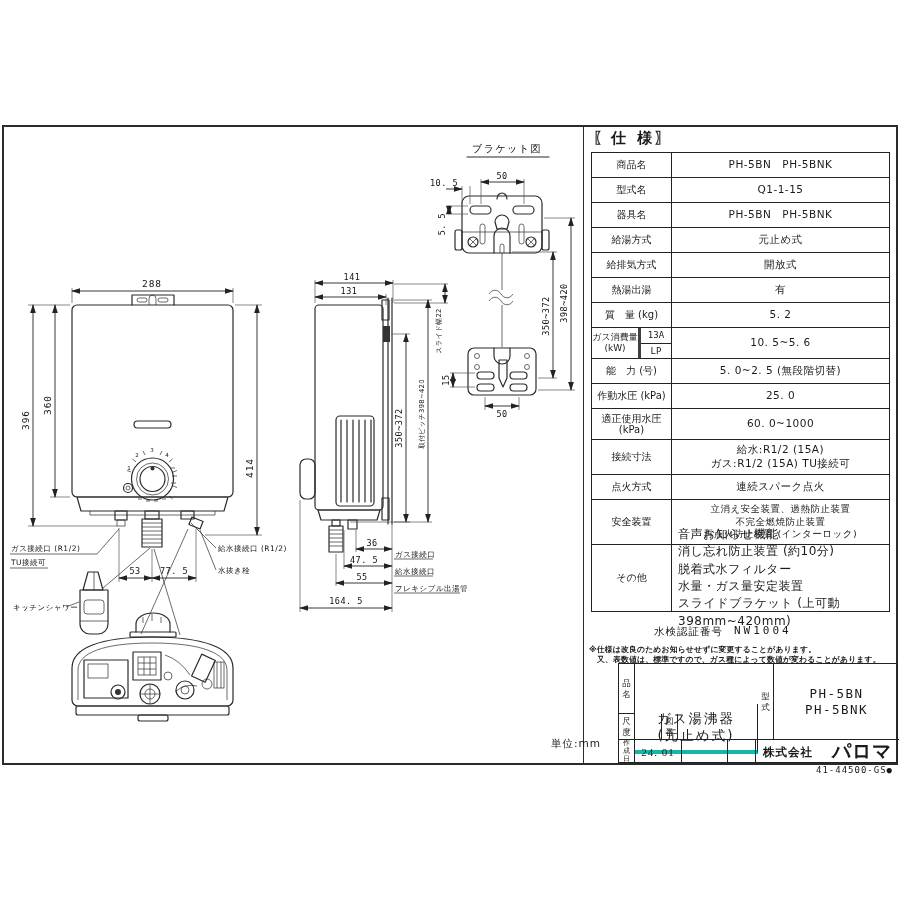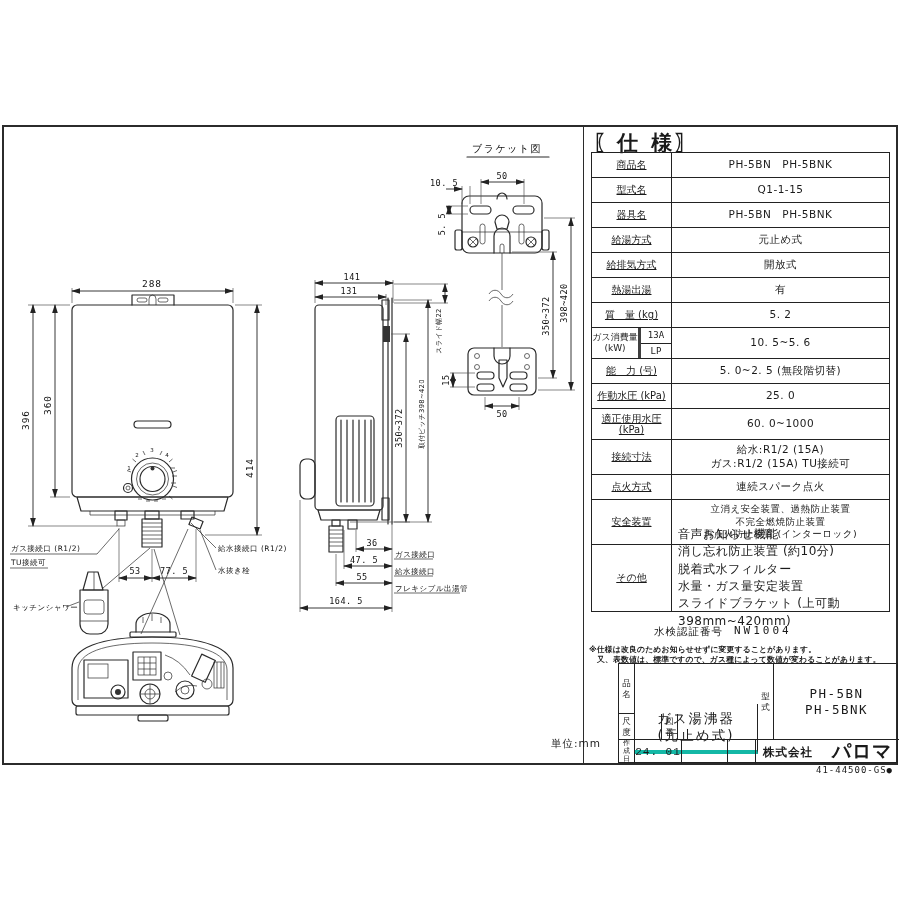--- a/index.html
+++ b/index.html
@@ -20,7 +20,7 @@
   .bt{font-size:10px;letter-spacing:1.5px;}
   
   #specpanel{position:absolute;left:583px;top:125px;width:314px;height:638px;border-left:1.3px solid #2b2b2b;}
-  .spectitle{position:absolute;left:9px;top:4px;font-size:21px;font-weight:bold;letter-spacing:3px;}
+  .spectitle{position:absolute;left:9px;top:4px;font-size:15px;font-weight:bold;letter-spacing:3px;}
   #spectable{position:absolute;left:7px;top:27px;width:299px;border:1.8px solid #222;box-sizing:border-box;}
   .srow{display:flex;border-bottom:1px solid #222;}
   .srow:last-child{border-bottom:none;}

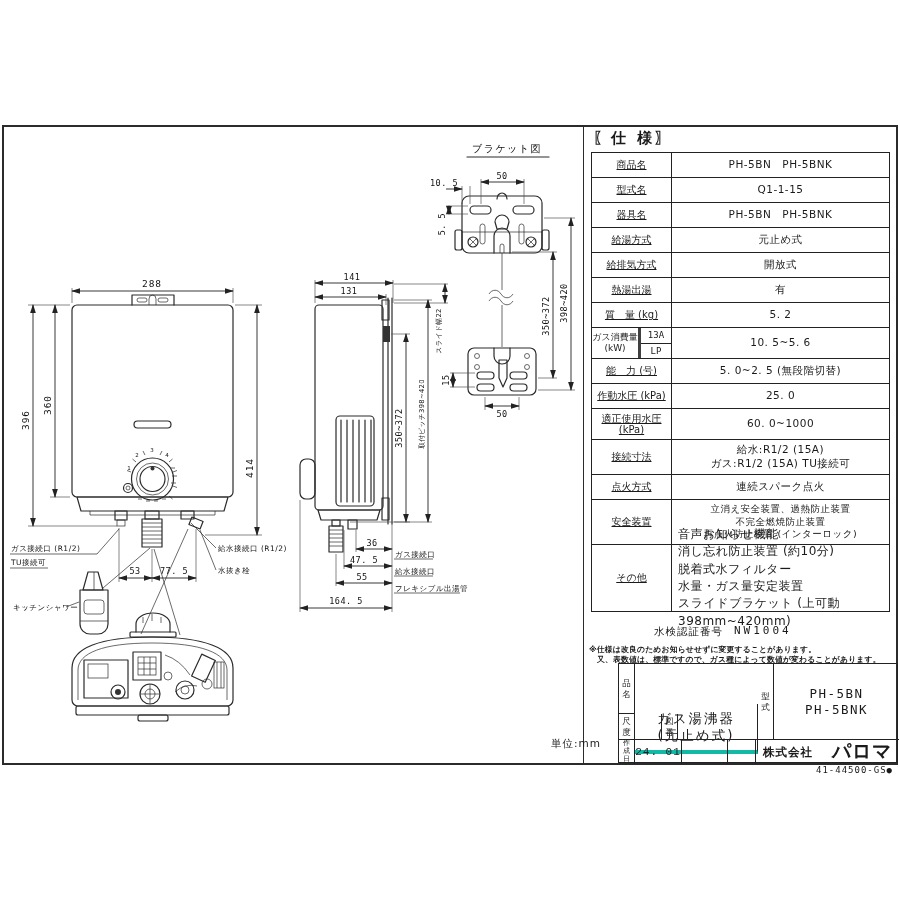--- a/index.html
+++ b/index.html
@@ -25,7 +25,7 @@
   .srow{display:flex;border-bottom:1px solid #222;}
   .srow:last-child{border-bottom:none;}
   .sl{width:80px;border-right:1px solid #222;display:flex;align-items:center;justify-content:center;
-      text-align:center;font-size:10px;white-space:pre-line;line-height:1.15;box-sizing:border-box;text-decoration:underline;}
+      text-align:center;font-size:10px;white-space:pre-line;line-height:1.15;box-sizing:border-box;}
   .sv{flex:1;display:flex;align-items:center;justify-content:center;text-align:center;
       font-size:10.5px;white-space:pre-line;line-height:1.3;letter-spacing:0.5px;box-sizing:border-box;}
   .h24{height:24px}.h30{height:30px}.h34{height:34px}.h44{height:44px}.h66{height:66px}

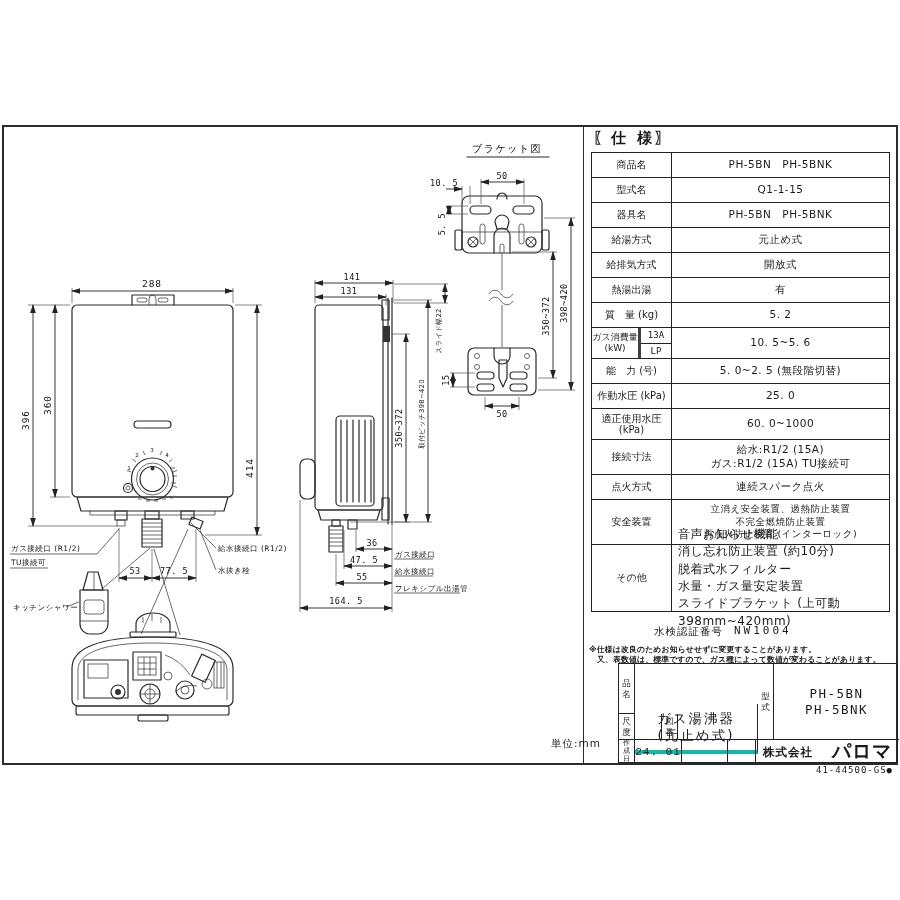--- a/index.html
+++ b/index.html
@@ -50,7 +50,7 @@
   .namev{font-size:13.5px;letter-spacing:2px;white-space:pre-line;text-align:center;line-height:1.25;}
   .modelv{font-size:12.5px;letter-spacing:1.5px;white-space:pre-line;text-align:center;line-height:1.25;
       font-family:"DejaVu Sans Mono","Liberation Mono",monospace;}
-  .datev{font-size:11px;font-family:Liberation Mono, monospace;letter-spacing:1px;}
+  .datev{font-size:11px;font-family:Liberation Serif, serif;letter-spacing:1px;}
   .company{display:flex;align-items:center;justify-content:center;gap:19px;text-align:right;}
   .company .c1{font-size:11.5px;font-weight:bold;letter-spacing:1px;}
   .company .c2{font-size:19px;font-weight:900;letter-spacing:0.5px;transform:scaleY(1.05);}

